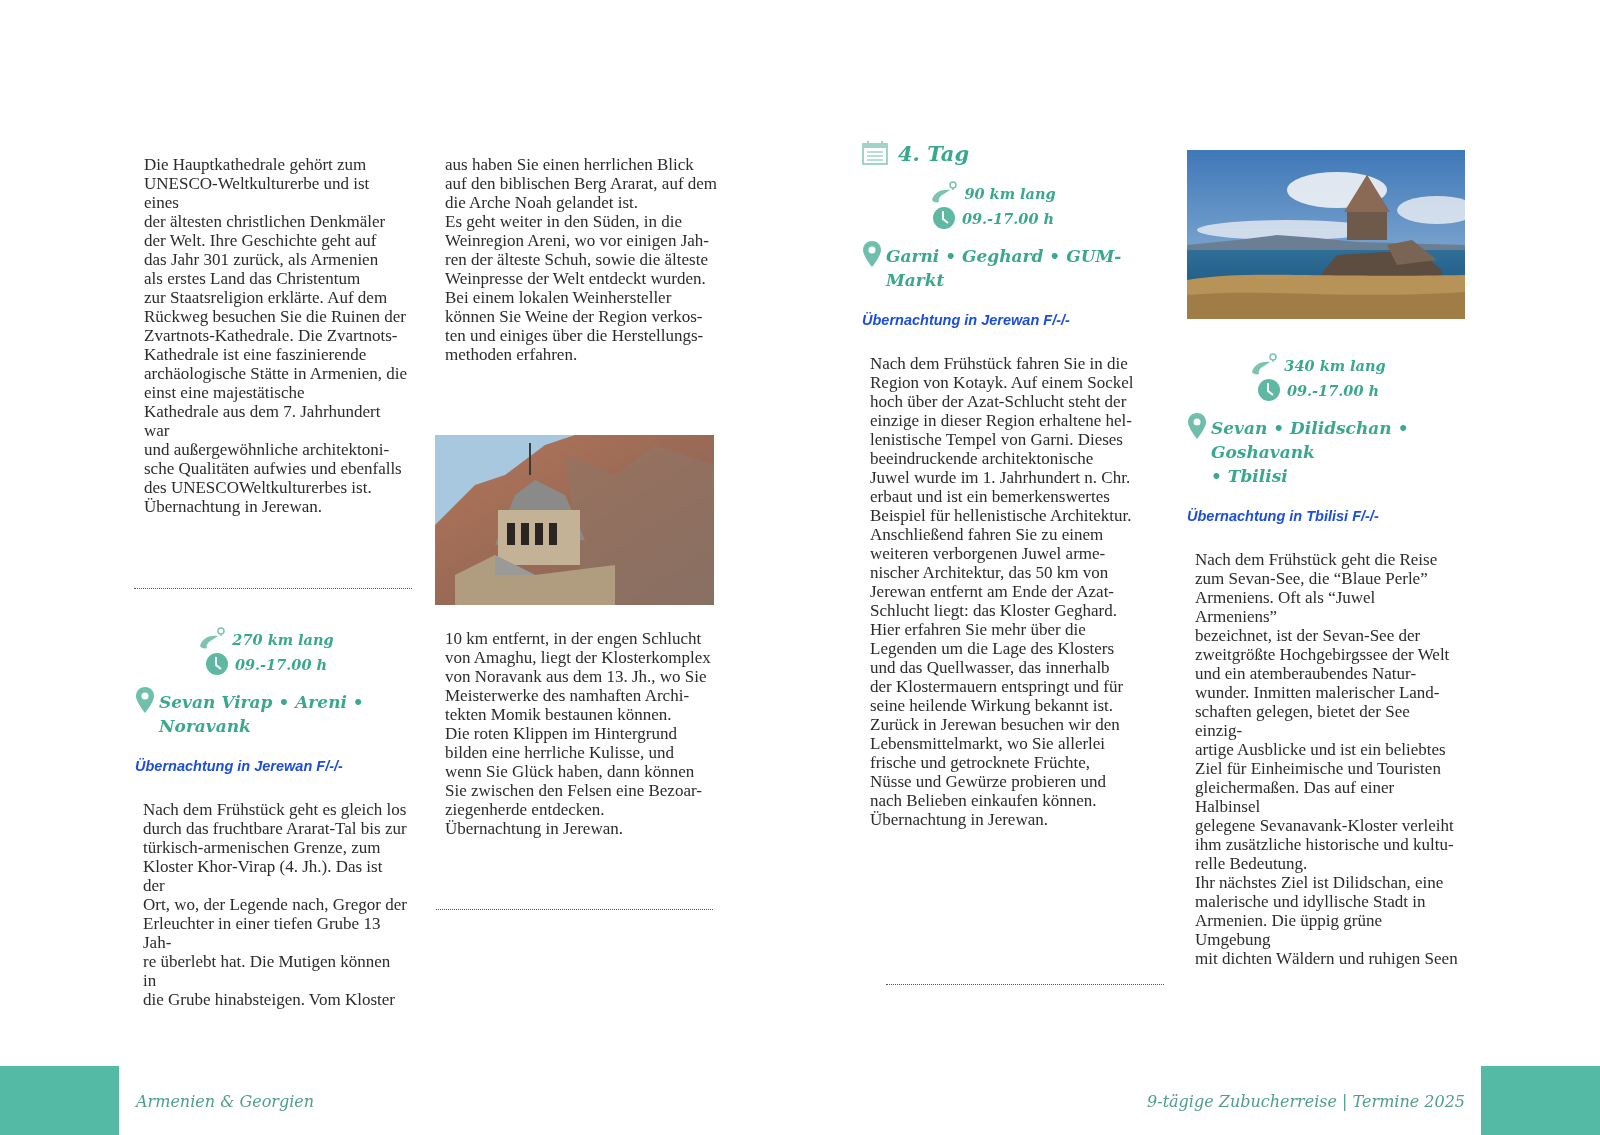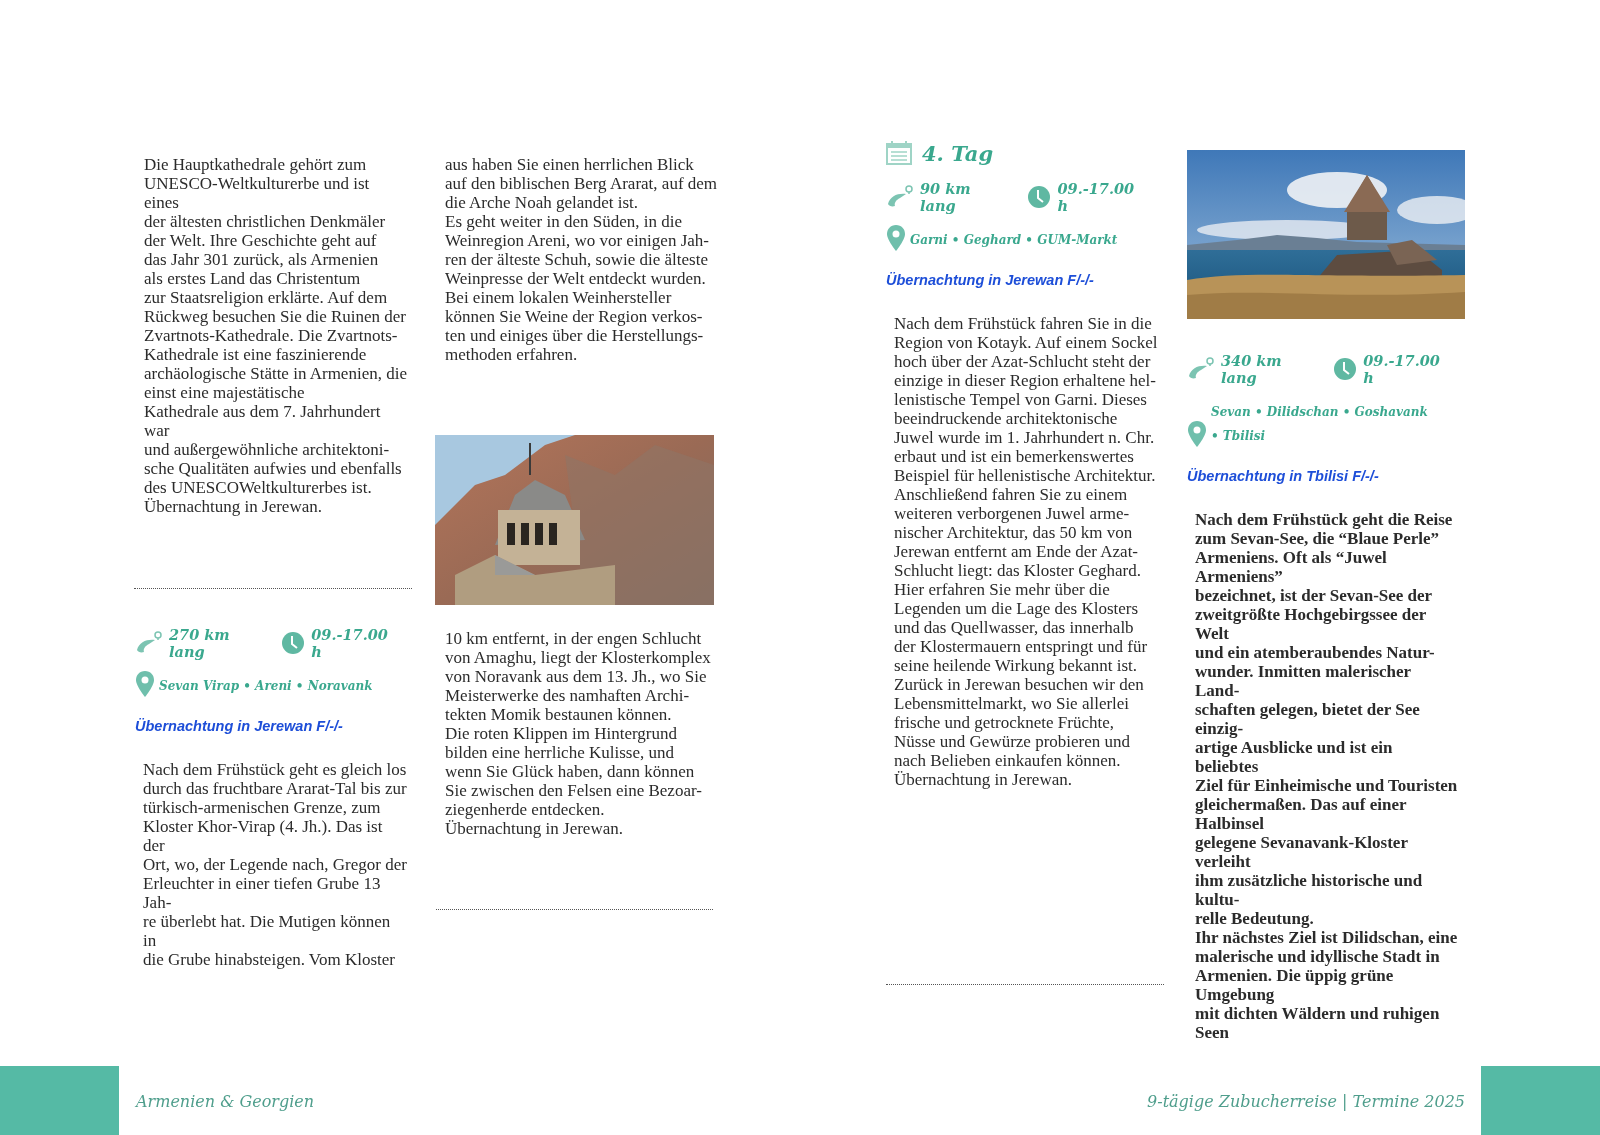--- a/index.html
+++ b/index.html
@@ -137,7 +137,7 @@
 </div>
 <hr class="divider" style="left:436px;top:909px;width:277px;">
 
-<div class="col" style="left:886px;top:140px;width:280px;">
+<div class="col" style="left:862px;top:140px;width:280px;">
   <div class="day-head">
     <span>
       <svg width="26" height="26" viewBox="0 0 26 26">

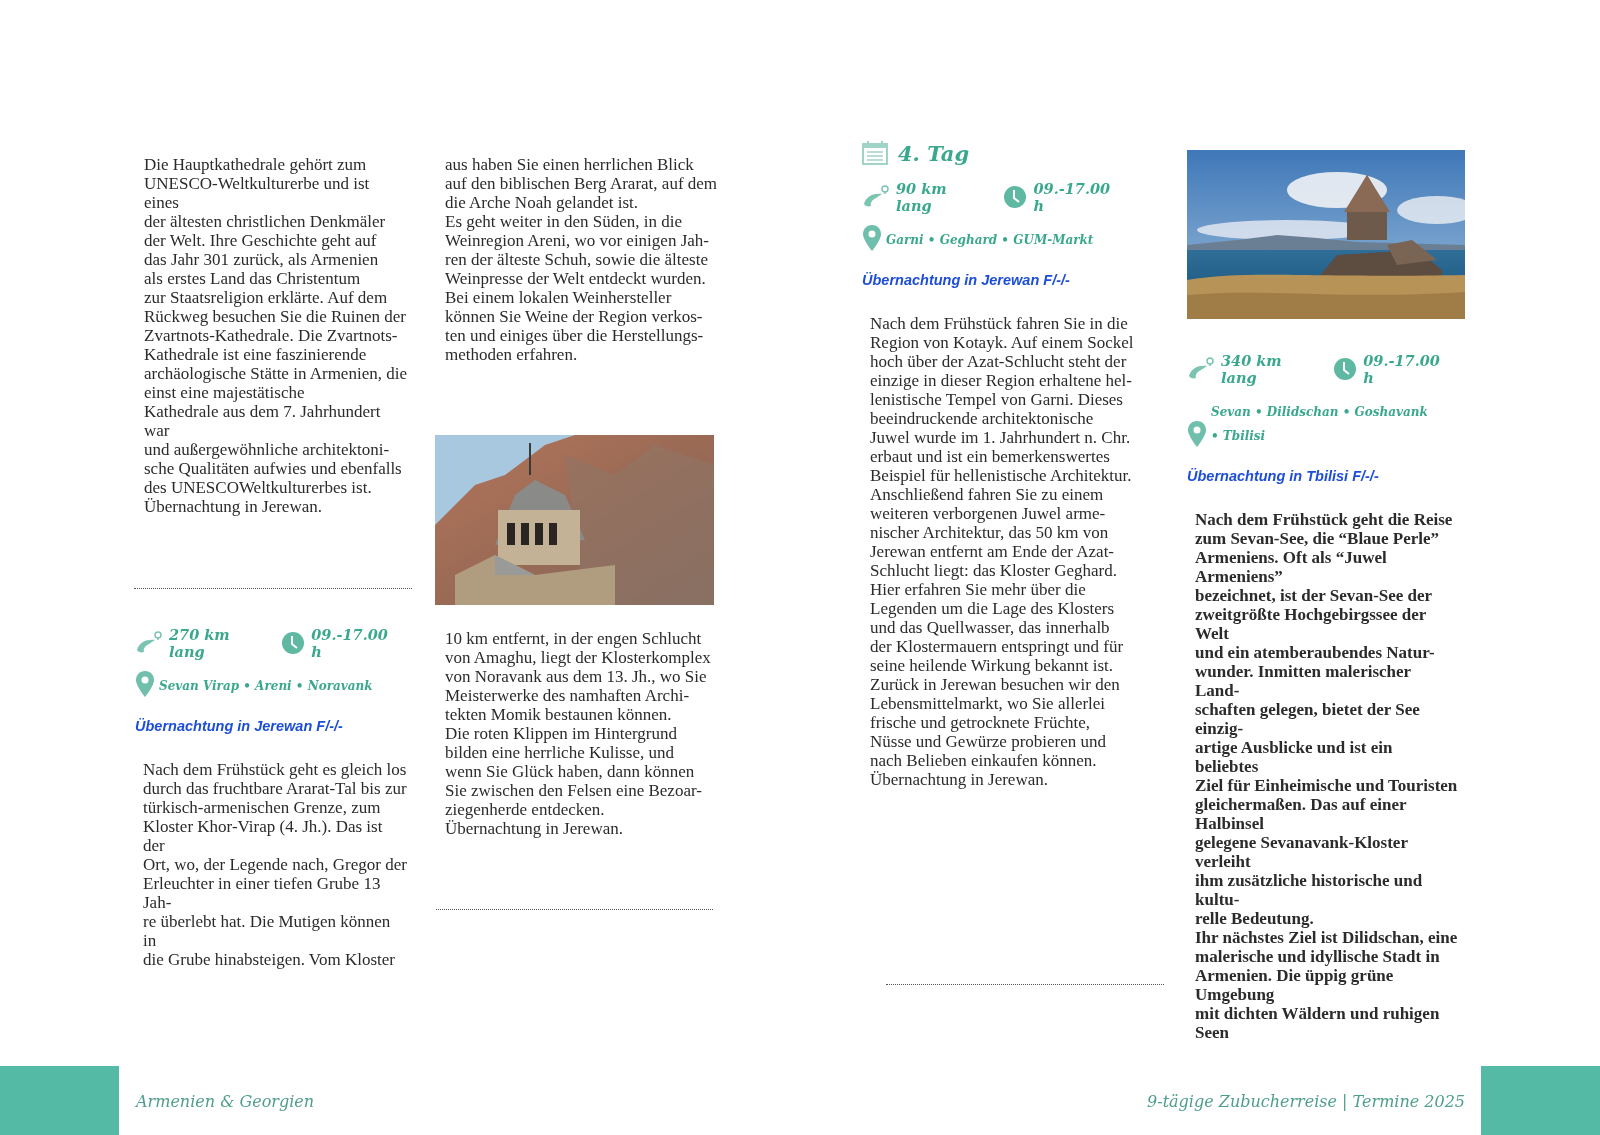--- a/index.html
+++ b/index.html
@@ -10,7 +10,7 @@
   .divider{border:0;border-top:1.5px dotted #555;margin:0;position:absolute;height:0;}
   .day-head{display:flex;align-items:center;gap:10px;}
   .day-title{font-family:"DejaVu Serif","Liberation Serif",serif;font-style:italic;font-weight:bold;font-size:21px;color:#3aa88e;}
-  .meta{display:flex;align-items:center;font-family:"DejaVu Serif",serif;font-style:italic;font-weight:bold;font-size:14.5px;color:#3aa88e;}
+  .meta{display:flex;align-items:center;font-family:"DejaVu Serif",serif;font-style:italic;font-weight:bold;font-size:14.5px;color:#3aa88e;flex-direction:column;}
   .meta .item{display:flex;align-items:center;gap:6px;margin-right:18px;}
   .places{display:flex;align-items:flex-end;font-family:"DejaVu Serif",serif;font-style:italic;font-weight:bold;font-size:12px;color:#3aa88e;line-height:24px;}
   .places .txt{white-space:pre-line;margin-left:4px;margin-top:4px;}

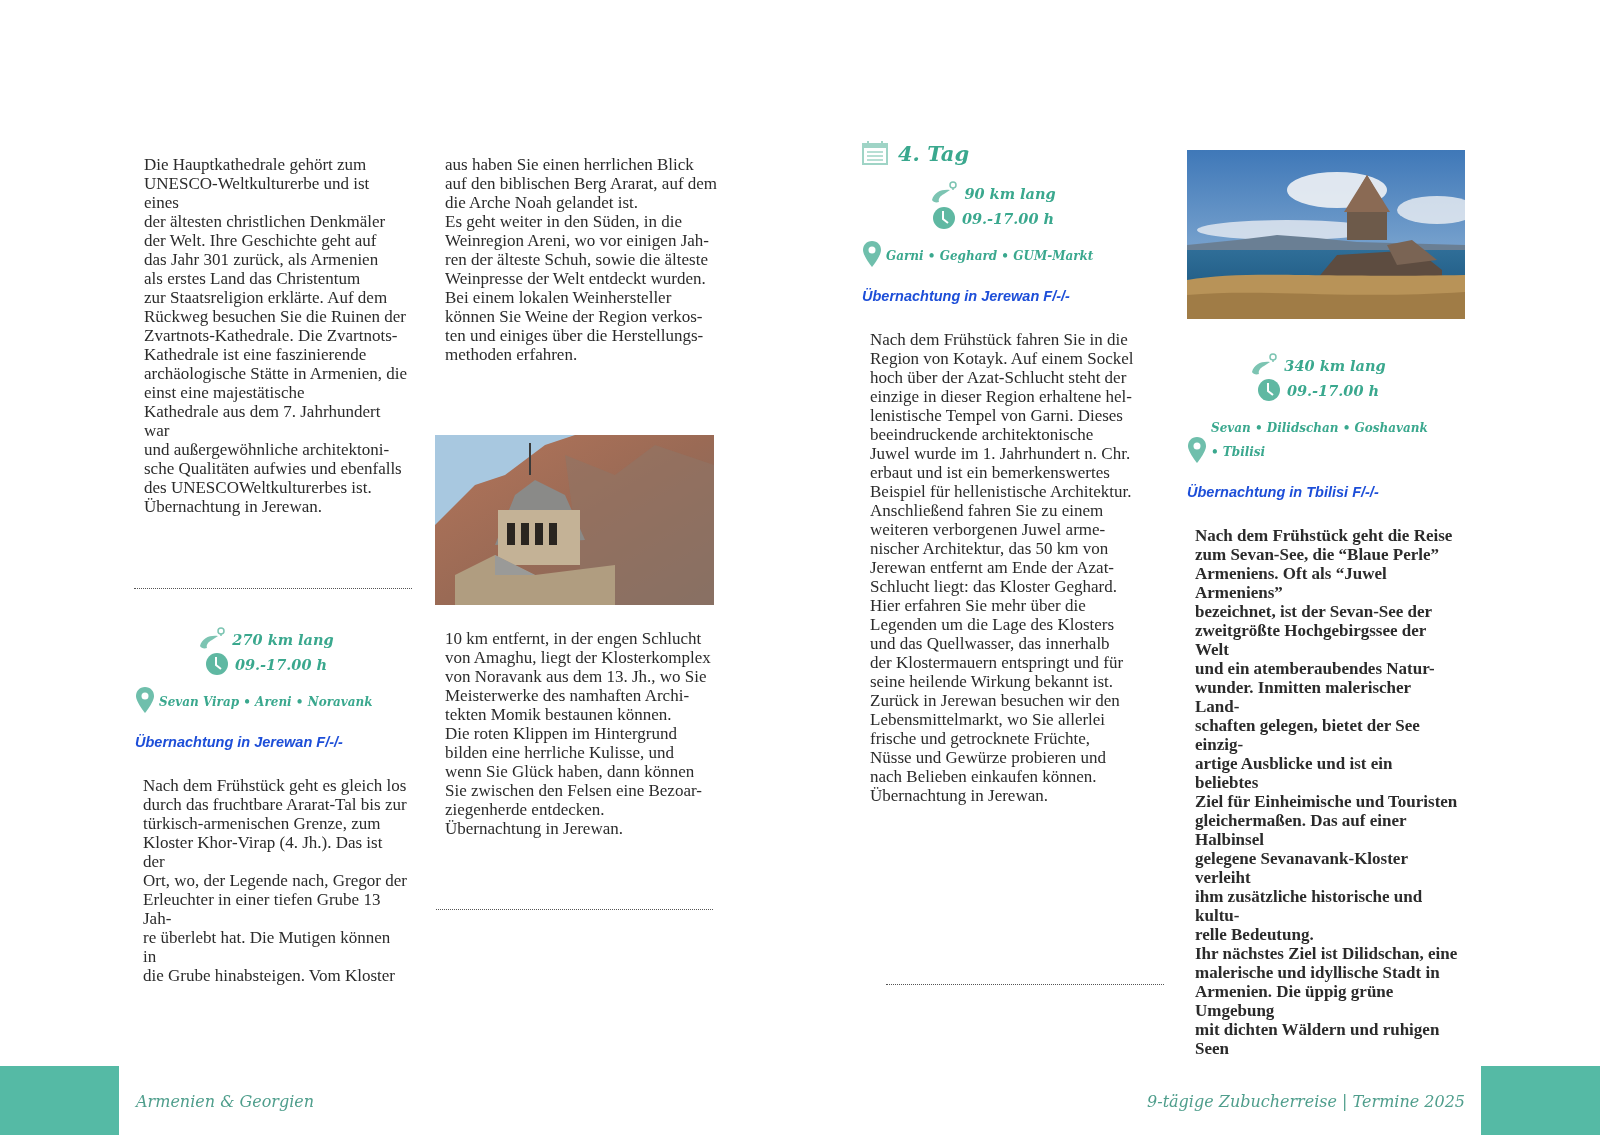--- a/index.html
+++ b/index.html
@@ -12,7 +12,7 @@
   .day-title{font-family:"DejaVu Serif","Liberation Serif",serif;font-style:italic;font-weight:bold;font-size:21px;color:#3aa88e;}
   .meta{display:flex;align-items:center;font-family:"DejaVu Serif",serif;font-style:italic;font-weight:bold;font-size:14.5px;color:#3aa88e;flex-direction:column;}
   .meta .item{display:flex;align-items:center;gap:6px;margin-right:18px;}
-  .places{display:flex;align-items:flex-end;font-family:"DejaVu Serif",serif;font-style:italic;font-weight:bold;font-size:12px;color:#3aa88e;line-height:24px;}
+  .places{display:flex;align-items:flex-start;font-family:"DejaVu Serif",serif;font-style:italic;font-weight:bold;font-size:17px;color:#3aa88e;line-height:24px;}
   .places .txt{white-space:pre-line;margin-left:4px;margin-top:4px;}
   .overnight{font-family:Liberation Sans, sans-serif;font-style:italic;font-weight:bold;font-size:14.5px;color:#1d4ed8;}
   .photo{position:absolute;overflow:hidden;}

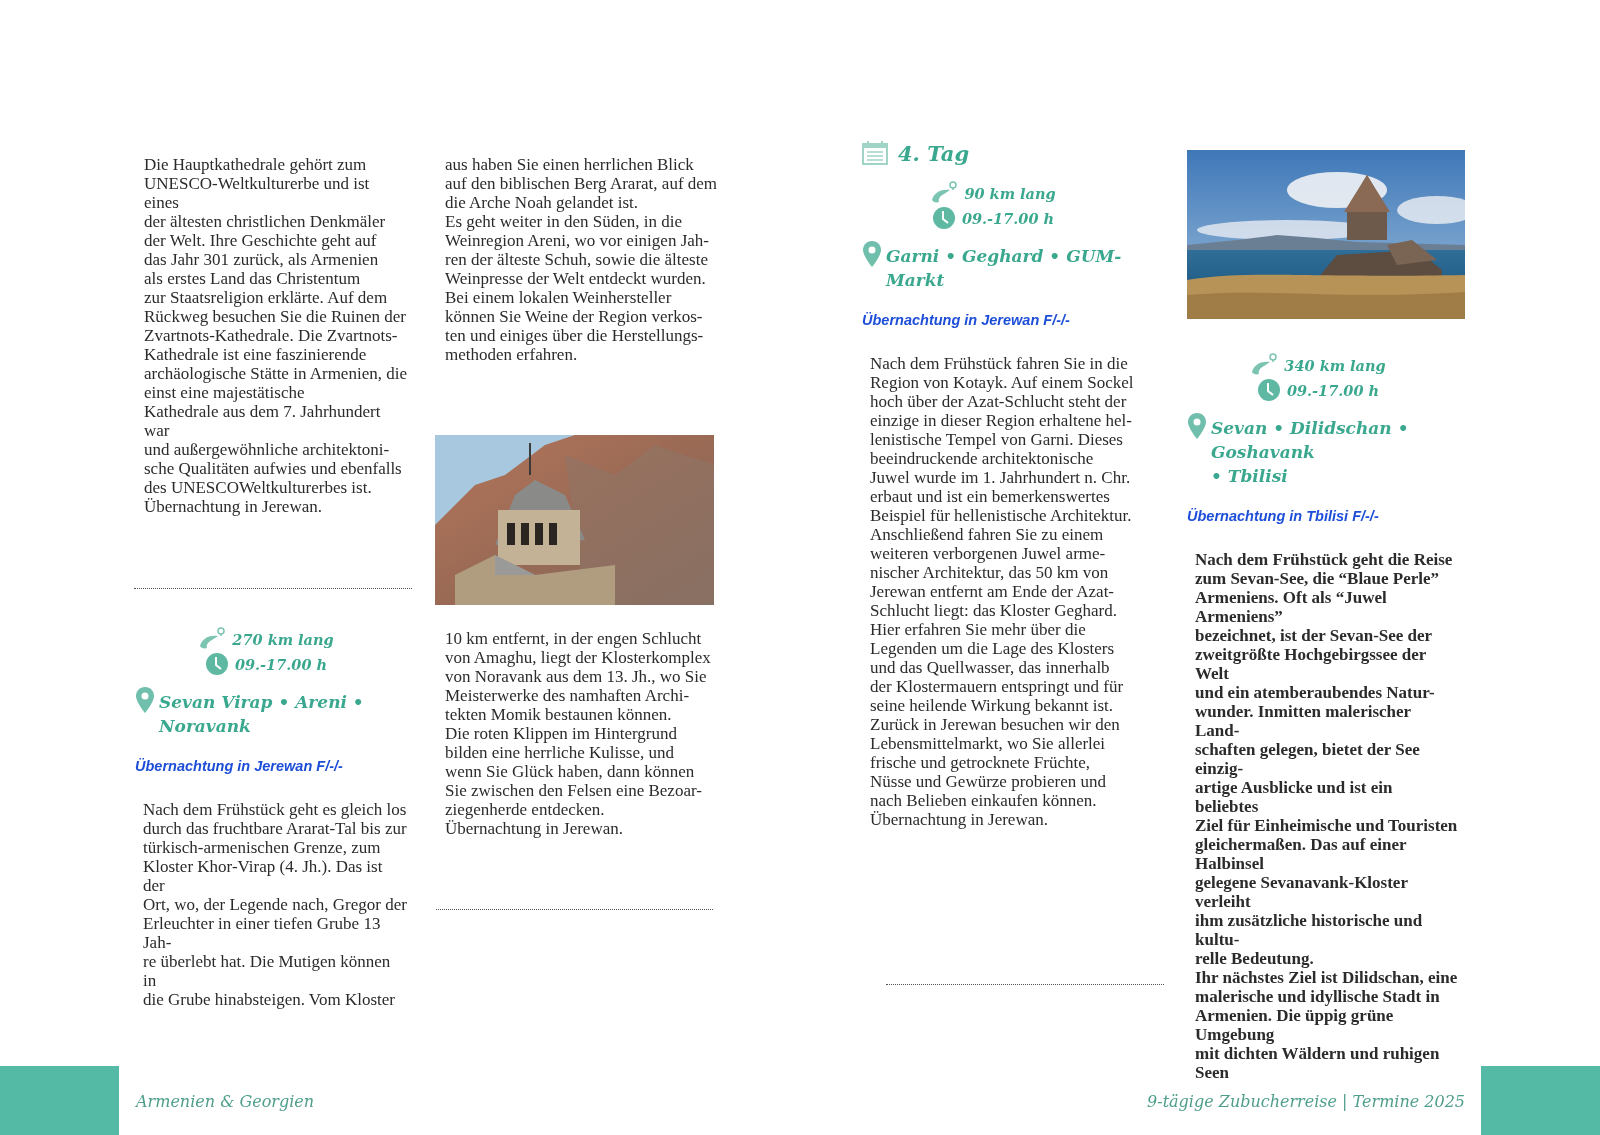--- a/index.html
+++ b/index.html
@@ -271,7 +271,7 @@
 • Tbilisi</span>
   </div>
   <div class="overnight" style="margin-top:20px;">Übernachtung in Tbilisi F/-/-</div>
-  <p class="body-text" style="margin-top:26px;font-weight:bold;">Nach dem Frühstück geht die Reise
+  <p class="body-text" style="margin-top:26px;">Nach dem Frühstück geht die Reise
 zum Sevan-See, die “Blaue Perle”
 Armeniens. Oft als “Juwel Armeniens”
 bezeichnet, ist der Sevan-See der

